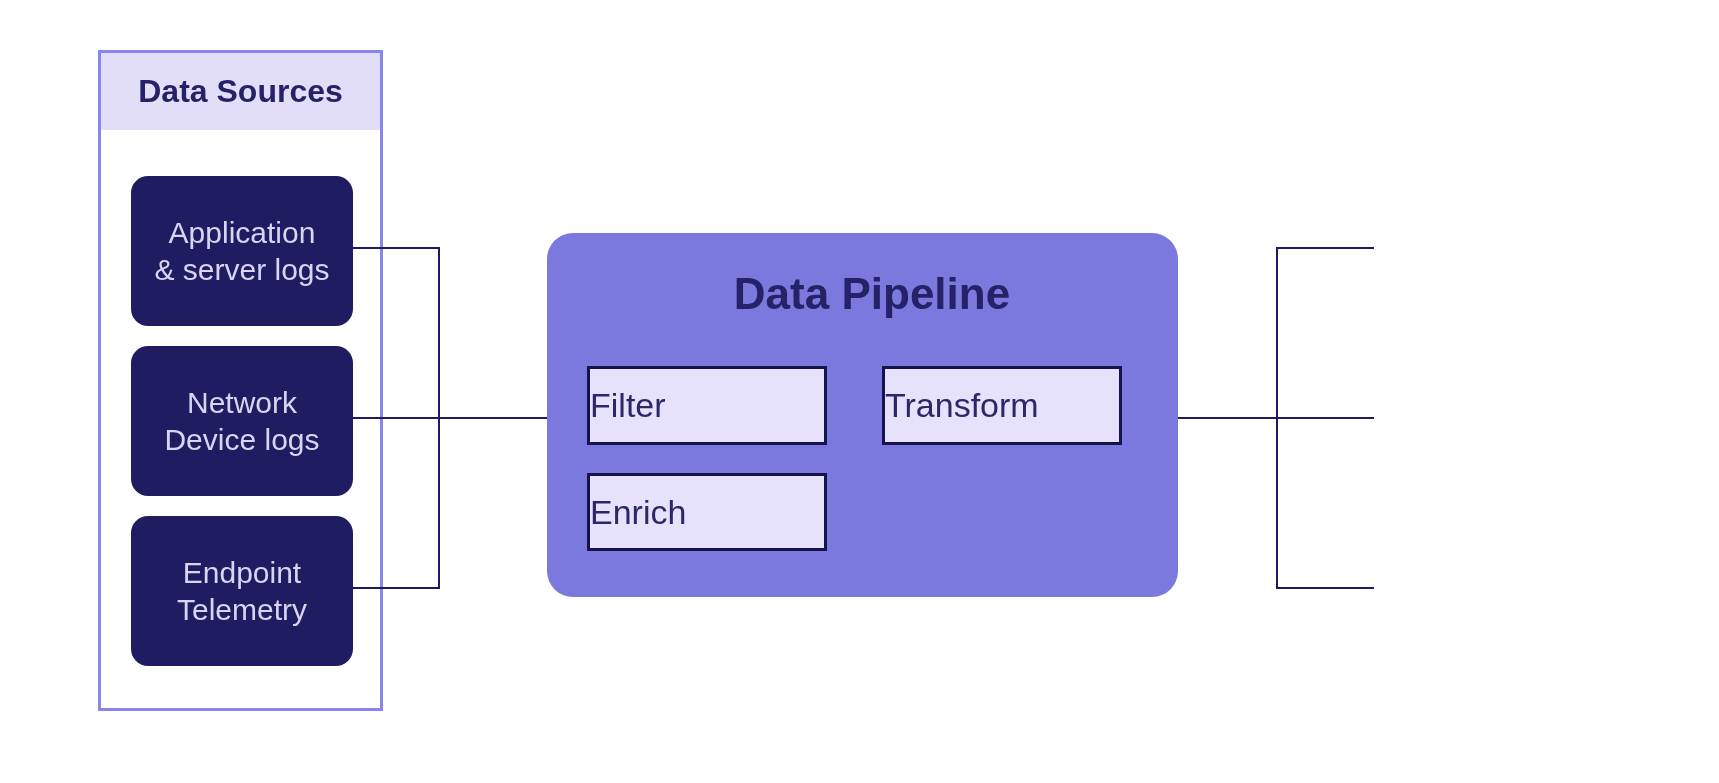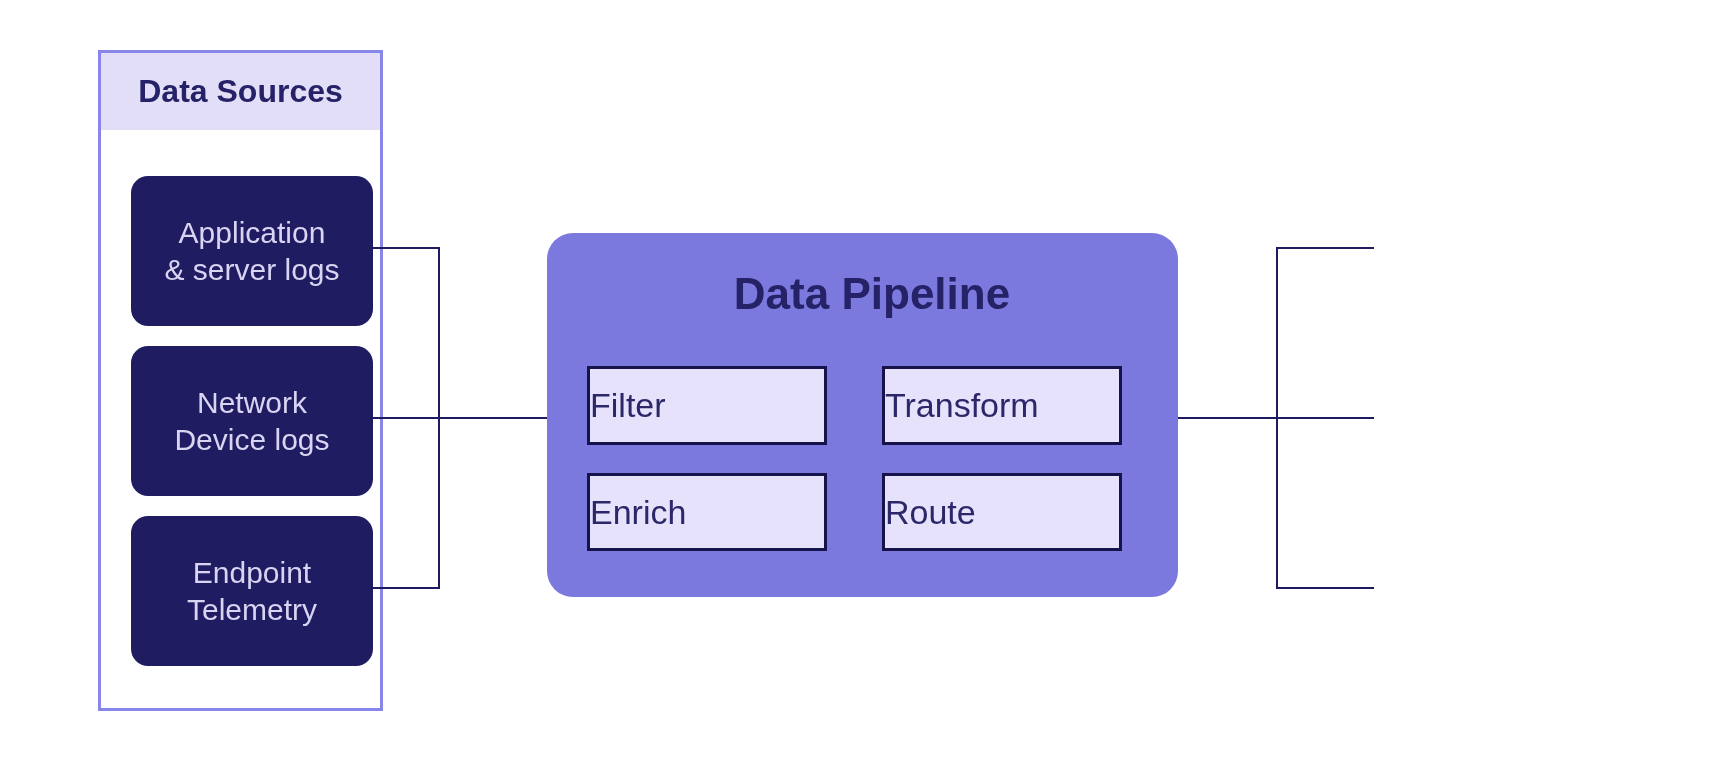--- a/index.html
+++ b/index.html
@@ -63,7 +63,7 @@
     justify-content: center;
     text-align: center;
   }
-  .panel-sources .node { width: 242px; }
+  .panel-sources .node { width: 222px; }
   .panel-targets .node { width: 220px; }
   .node-top    { top: 123px; }
   .node-middle { top: 293px; }

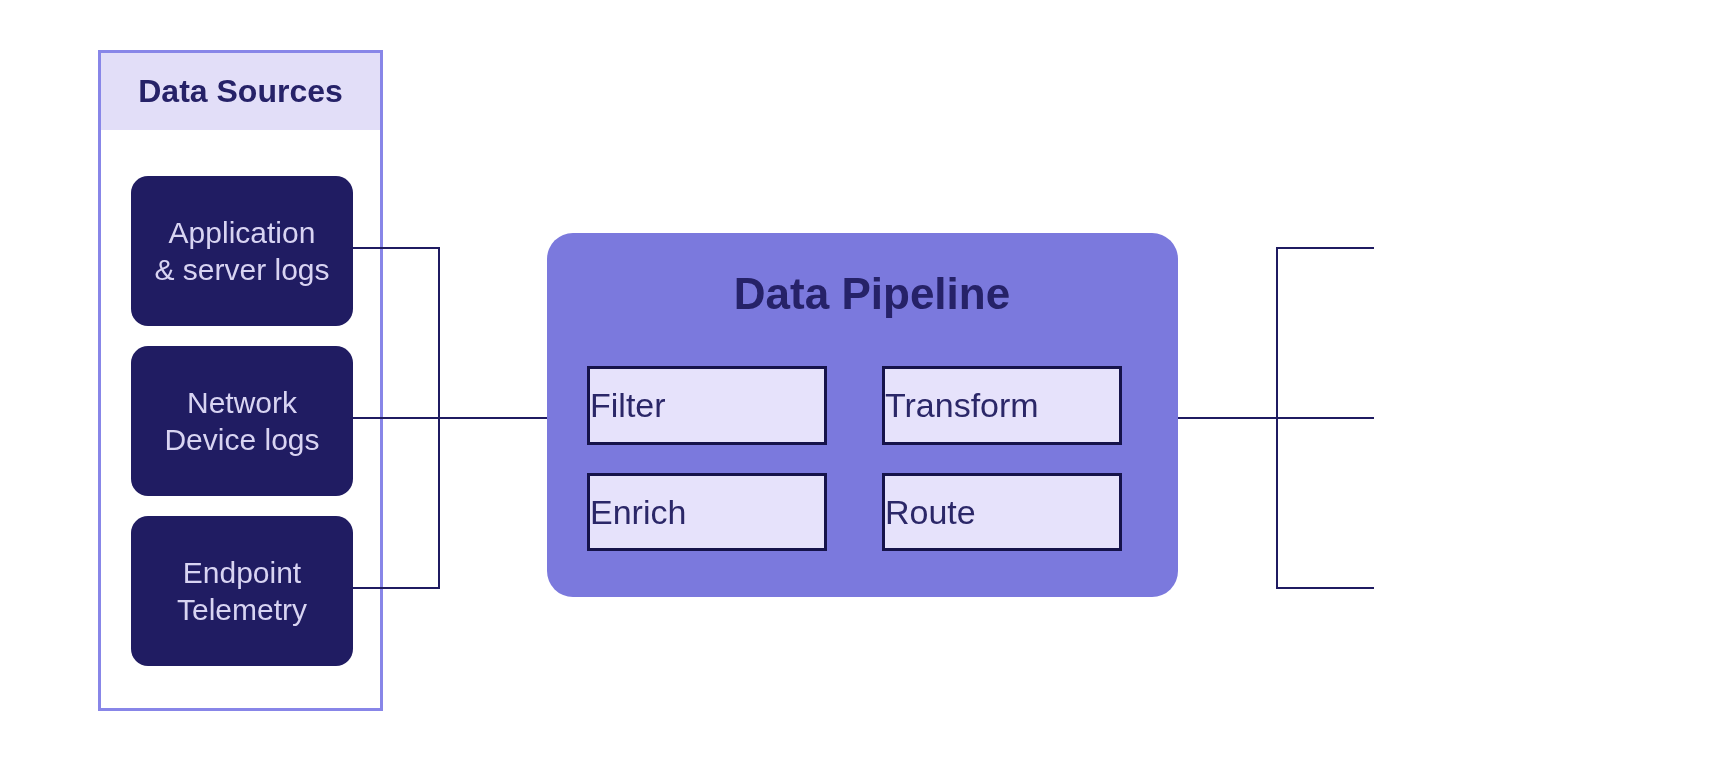--- a/index.html
+++ b/index.html
@@ -156,9 +156,6 @@
     <div class="stage stage-row2 stage-col1">
       <span>Enrich</span>
     </div>
-    <div class="stage stage-row2 stage-col2">
-      <span>Route</span>
-    </div>
   </section>
 
 

